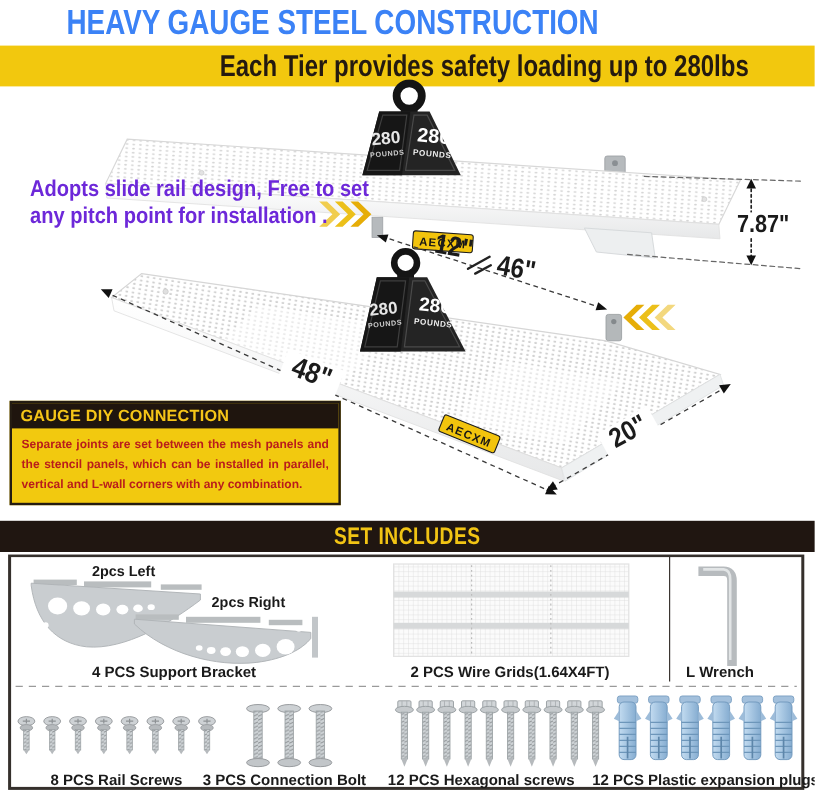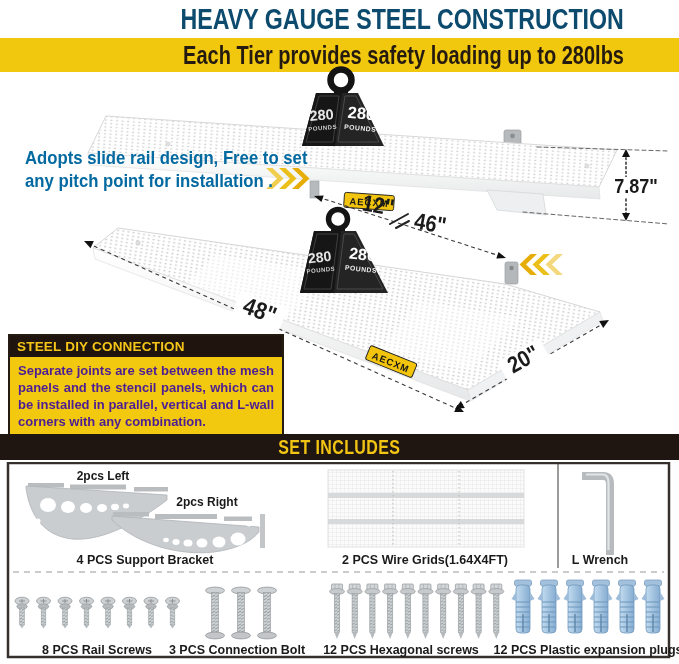--- a/index.html
+++ b/index.html
@@ -7,8 +7,8 @@
   .abs{position:absolute;}
   .cond{display:inline-block;transform:scaleX(.8);transform-origin:center;}
   .condL{display:inline-block;transform:scaleX(.88);transform-origin:left center;}
-  #title{top:1px;left:0;width:679px;text-align:right;font-size:29px;font-weight:bold;
-    color:#0c4a6e;letter-spacing:0;line-height:36px;}
+  #title{top:1px;left:0;width:679px;text-align:left;font-size:29px;font-weight:bold;
+    color:#3b82f6;letter-spacing:0;line-height:36px;}
   #banner{top:38px;left:0;width:679px;height:34px;background:#f2c80e;text-align:right;
     line-height:34px;font-size:25px;font-weight:bold;color:#241a10;}
   #note{top:146px;left:25px;width:340px;font-size:19px;font-weight:bold;color:#0369a1;line-height:23px;}

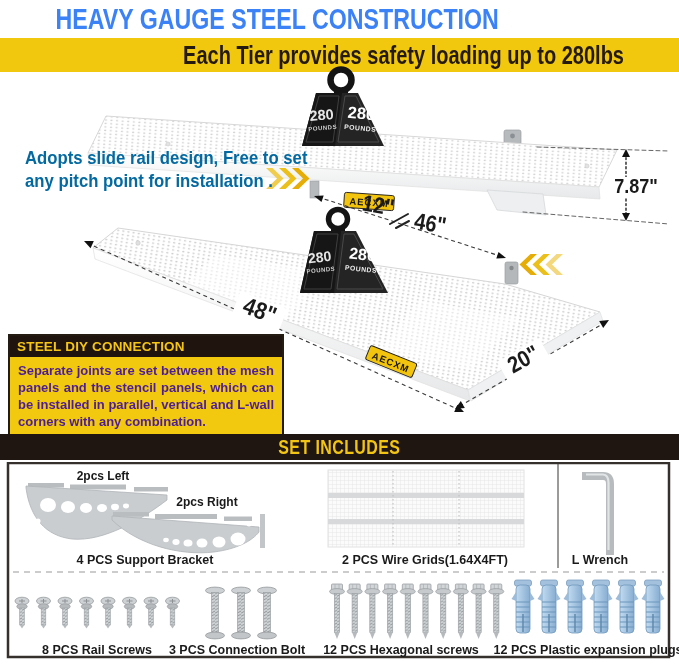--- a/index.html
+++ b/index.html
@@ -11,7 +11,7 @@
     color:#3b82f6;letter-spacing:0;line-height:36px;}
   #banner{top:38px;left:0;width:679px;height:34px;background:#f2c80e;text-align:right;
     line-height:34px;font-size:25px;font-weight:bold;color:#241a10;}
-  #note{top:146px;left:25px;width:340px;font-size:19px;font-weight:bold;color:#0369a1;line-height:23px;}
+  #note{top:146px;left:25px;width:340px;font-size:19px;font-weight:bold;color:#6d28d9;line-height:23px;}
   #diybox{top:334px;left:8px;width:272px;border:2px solid #241c12;background:#f2c90f;}
   #diybox .hd{background:#1f150e;color:#f5c518;font-size:13.5px;font-weight:bold;
     padding:3px 0 3px 7px;letter-spacing:.2px;}

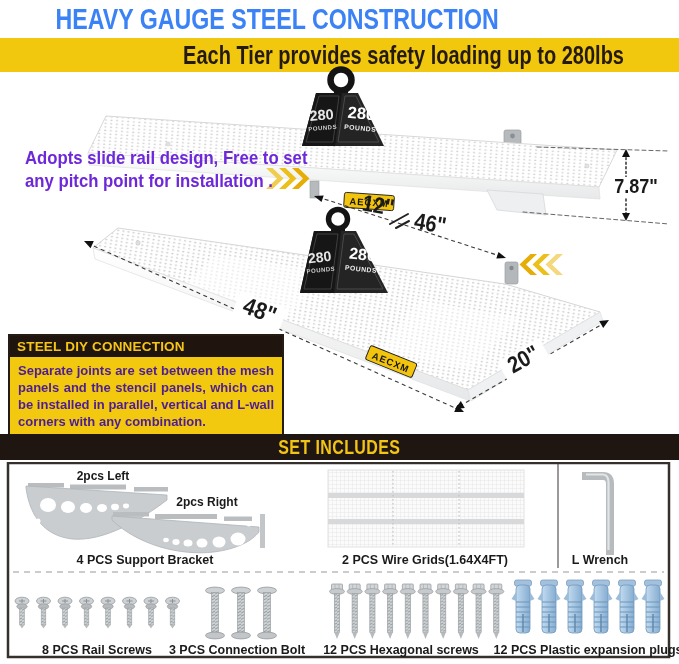--- a/index.html
+++ b/index.html
@@ -174,7 +174,7 @@
 </div>
 
 <div class="abs" id="diybox">
-  <div class="hd">STEEL DIY CONNECTION</div>
+  <div class="hd">GAUGE DIY CONNECTION</div>
   <div class="bd">Separate joints are set between the mesh panels and the stencil panels, which can be installed in parallel, vertical and L-wall corners with any combination.</div>
 </div>
 

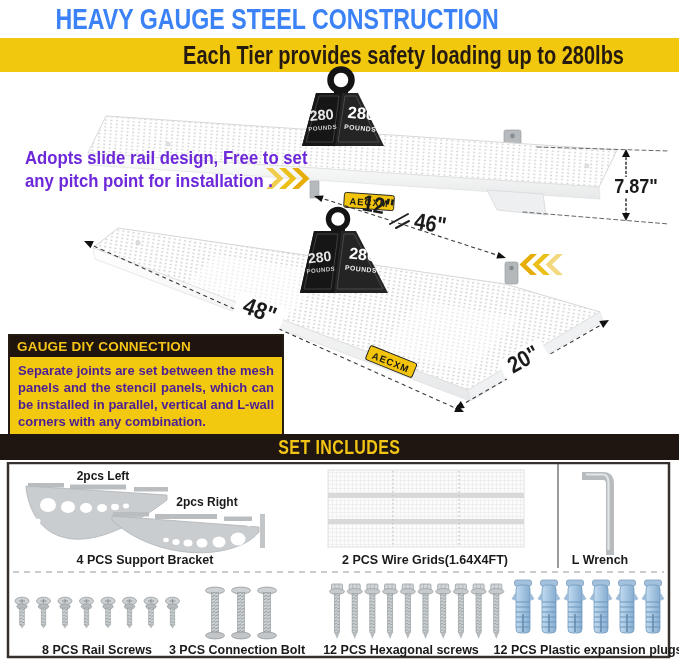--- a/index.html
+++ b/index.html
@@ -15,7 +15,7 @@
   #diybox{top:334px;left:8px;width:272px;border:2px solid #241c12;background:#f2c90f;}
   #diybox .hd{background:#1f150e;color:#f5c518;font-size:13.5px;font-weight:bold;
     padding:3px 0 3px 7px;letter-spacing:.2px;}
-  #diybox .bd{padding:5px 8px 6px 8px;font-size:13px;font-weight:bold;color:#4c1d95;
+  #diybox .bd{padding:5px 8px 6px 8px;font-size:10px;font-weight:bold;color:#b91c1c;
     line-height:17px;text-align:justify;}
   #setbanner{top:434px;left:0;width:679px;height:26px;background:#201611;text-align:center;
     line-height:26px;font-size:20px;font-weight:bold;color:#f2c414;letter-spacing:.5px;}

